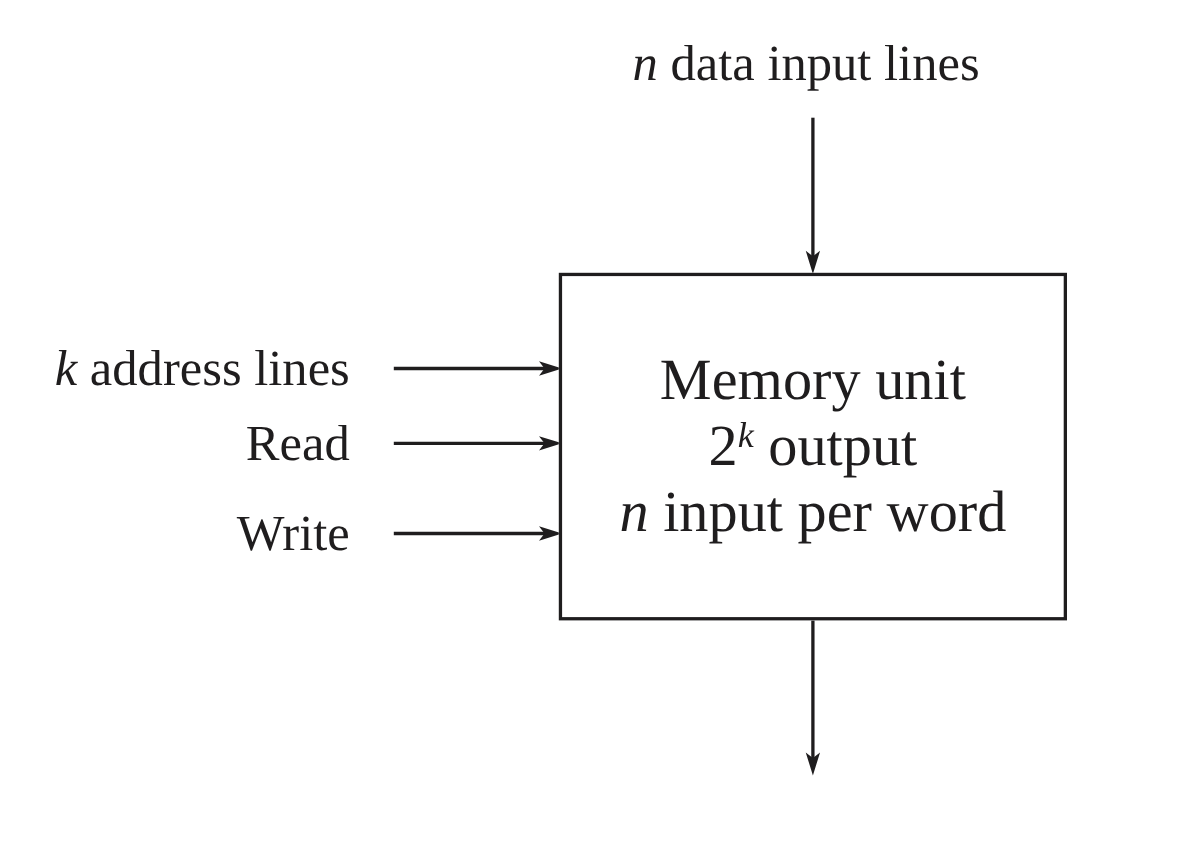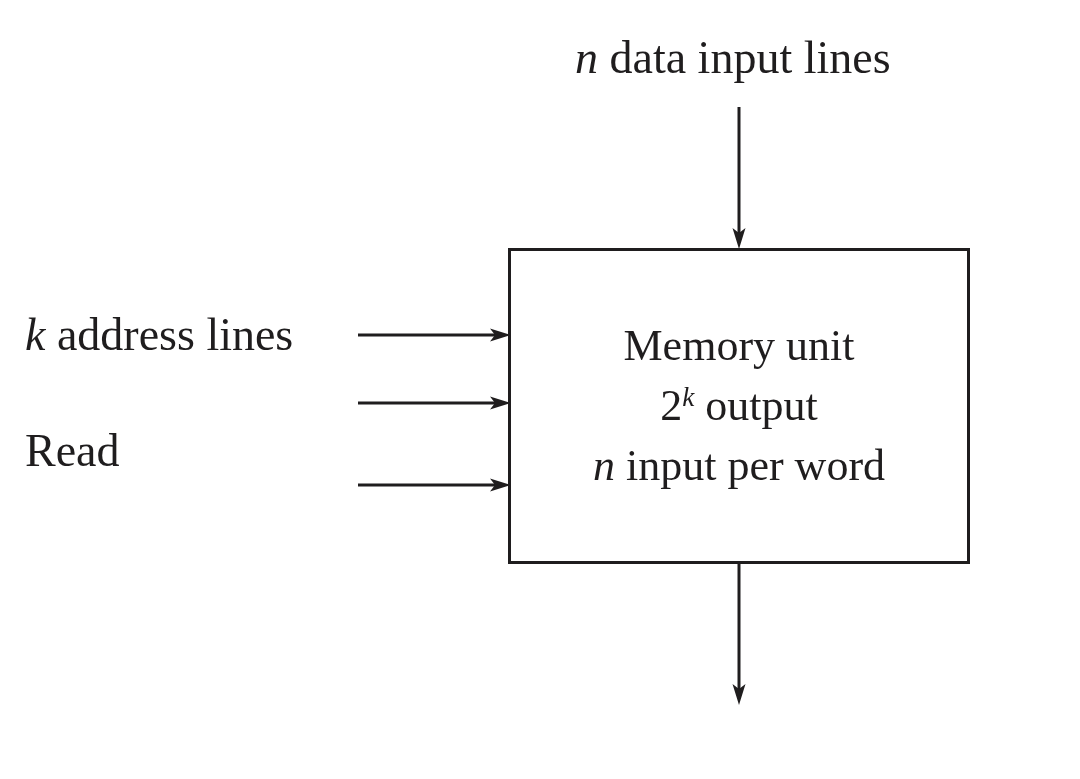--- a/index.html
+++ b/index.html
@@ -28,10 +28,9 @@
     white-space: nowrap;
   }
   .left-col {
-    left: 11px;
+    left: 0;
     width: 318px;
-    text-align: left;
-    padding-left: 14px;
+    text-align: right;
   }
   .var { font-style: italic; }
   .memory-box {

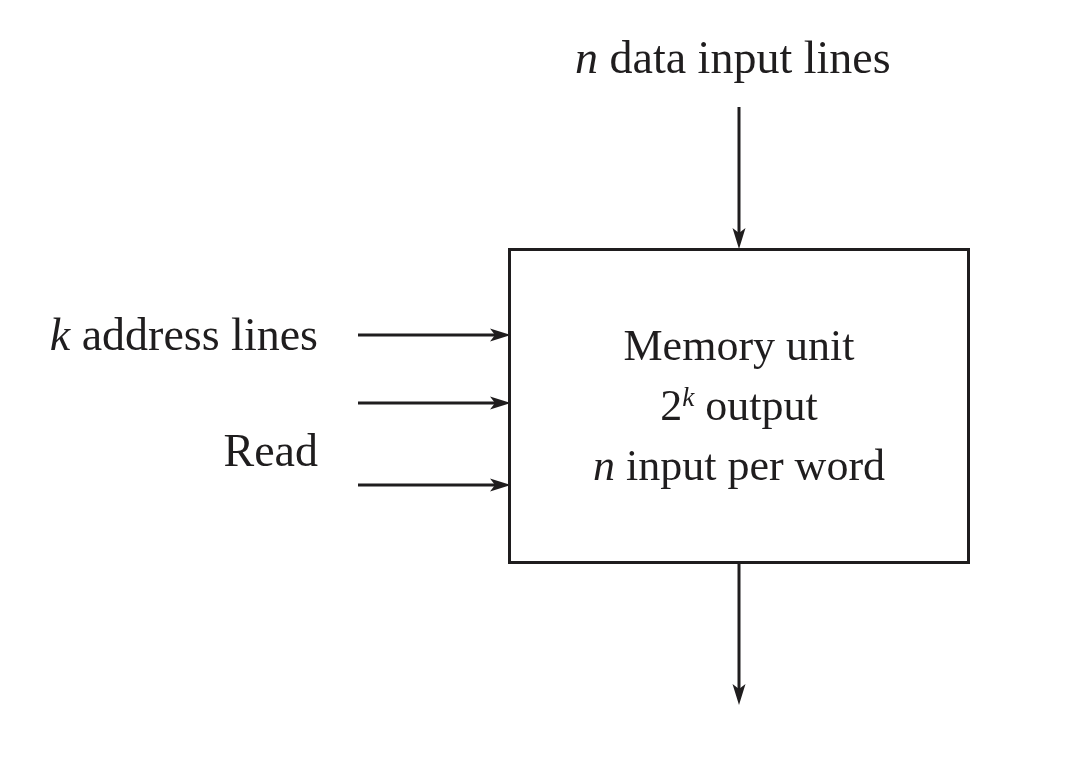--- a/index.html
+++ b/index.html
@@ -48,7 +48,7 @@
     text-align: center;
   }
   .box-line {
-    font-size: 44px;
+    font-size: 53px;
     line-height: 60px;
     white-space: nowrap;
   }

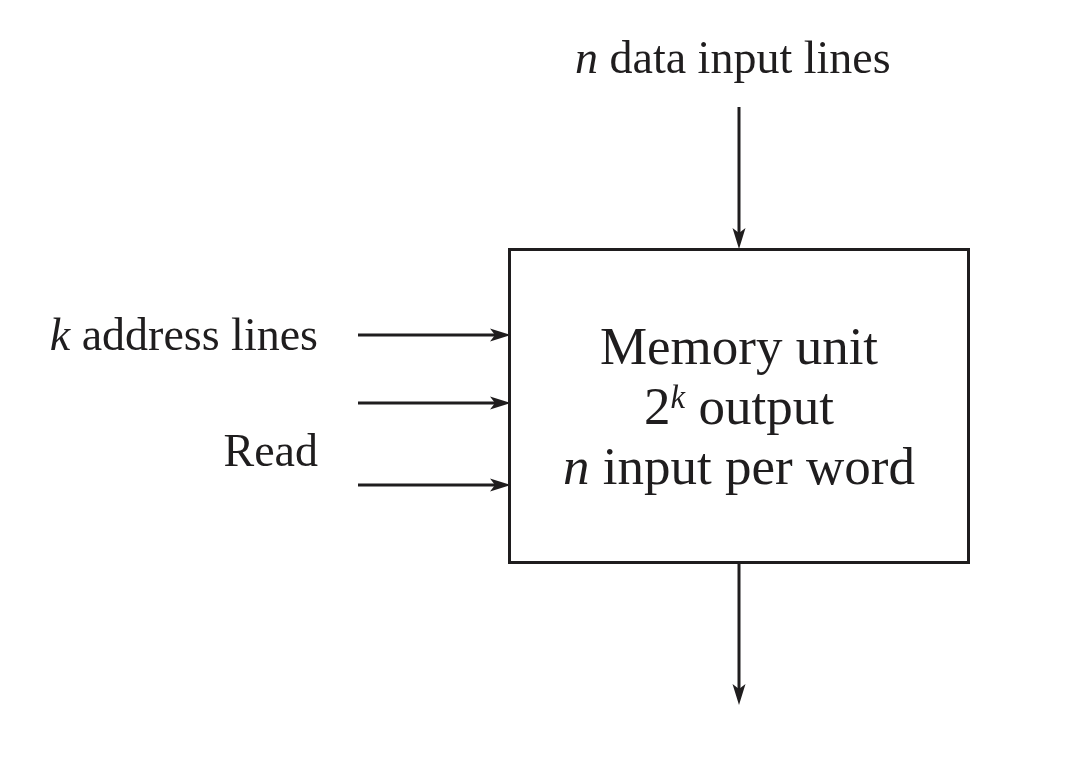--- a/index.html
+++ b/index.html
@@ -95,7 +95,7 @@
 
   <div class="label left-col" style="top: 310px;"><span class="var">k</span><span> address lines</span></div>
 
-  <div class="label left-col" style="top: 378px; margin-top: 48px;">Read</div>
+  <div class="label left-col" style="top: 378px;">Read</div>
 
 
   <div class="memory-box">

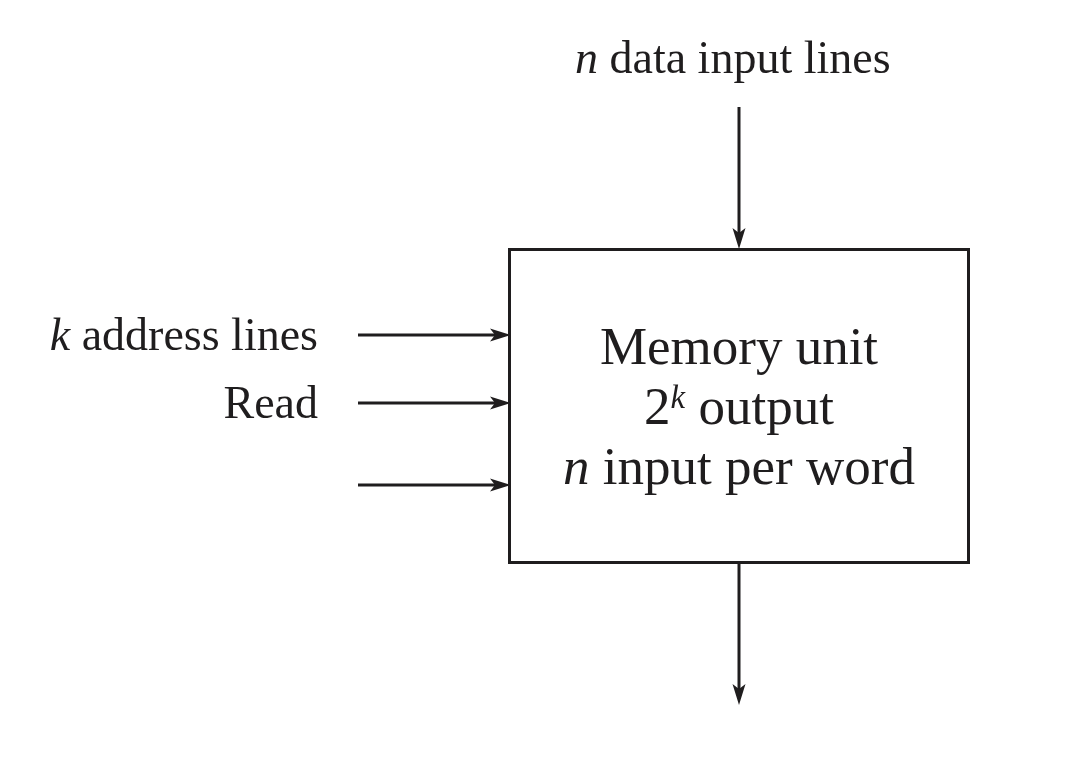--- a/index.html
+++ b/index.html
@@ -97,6 +97,7 @@
 
   <div class="label left-col" style="top: 378px;">Read</div>
 
+  <div class="label left-col" style="top: 460px;">Write</div>
 
   <div class="memory-box">
     <div class="box-line">Memory unit</div>

